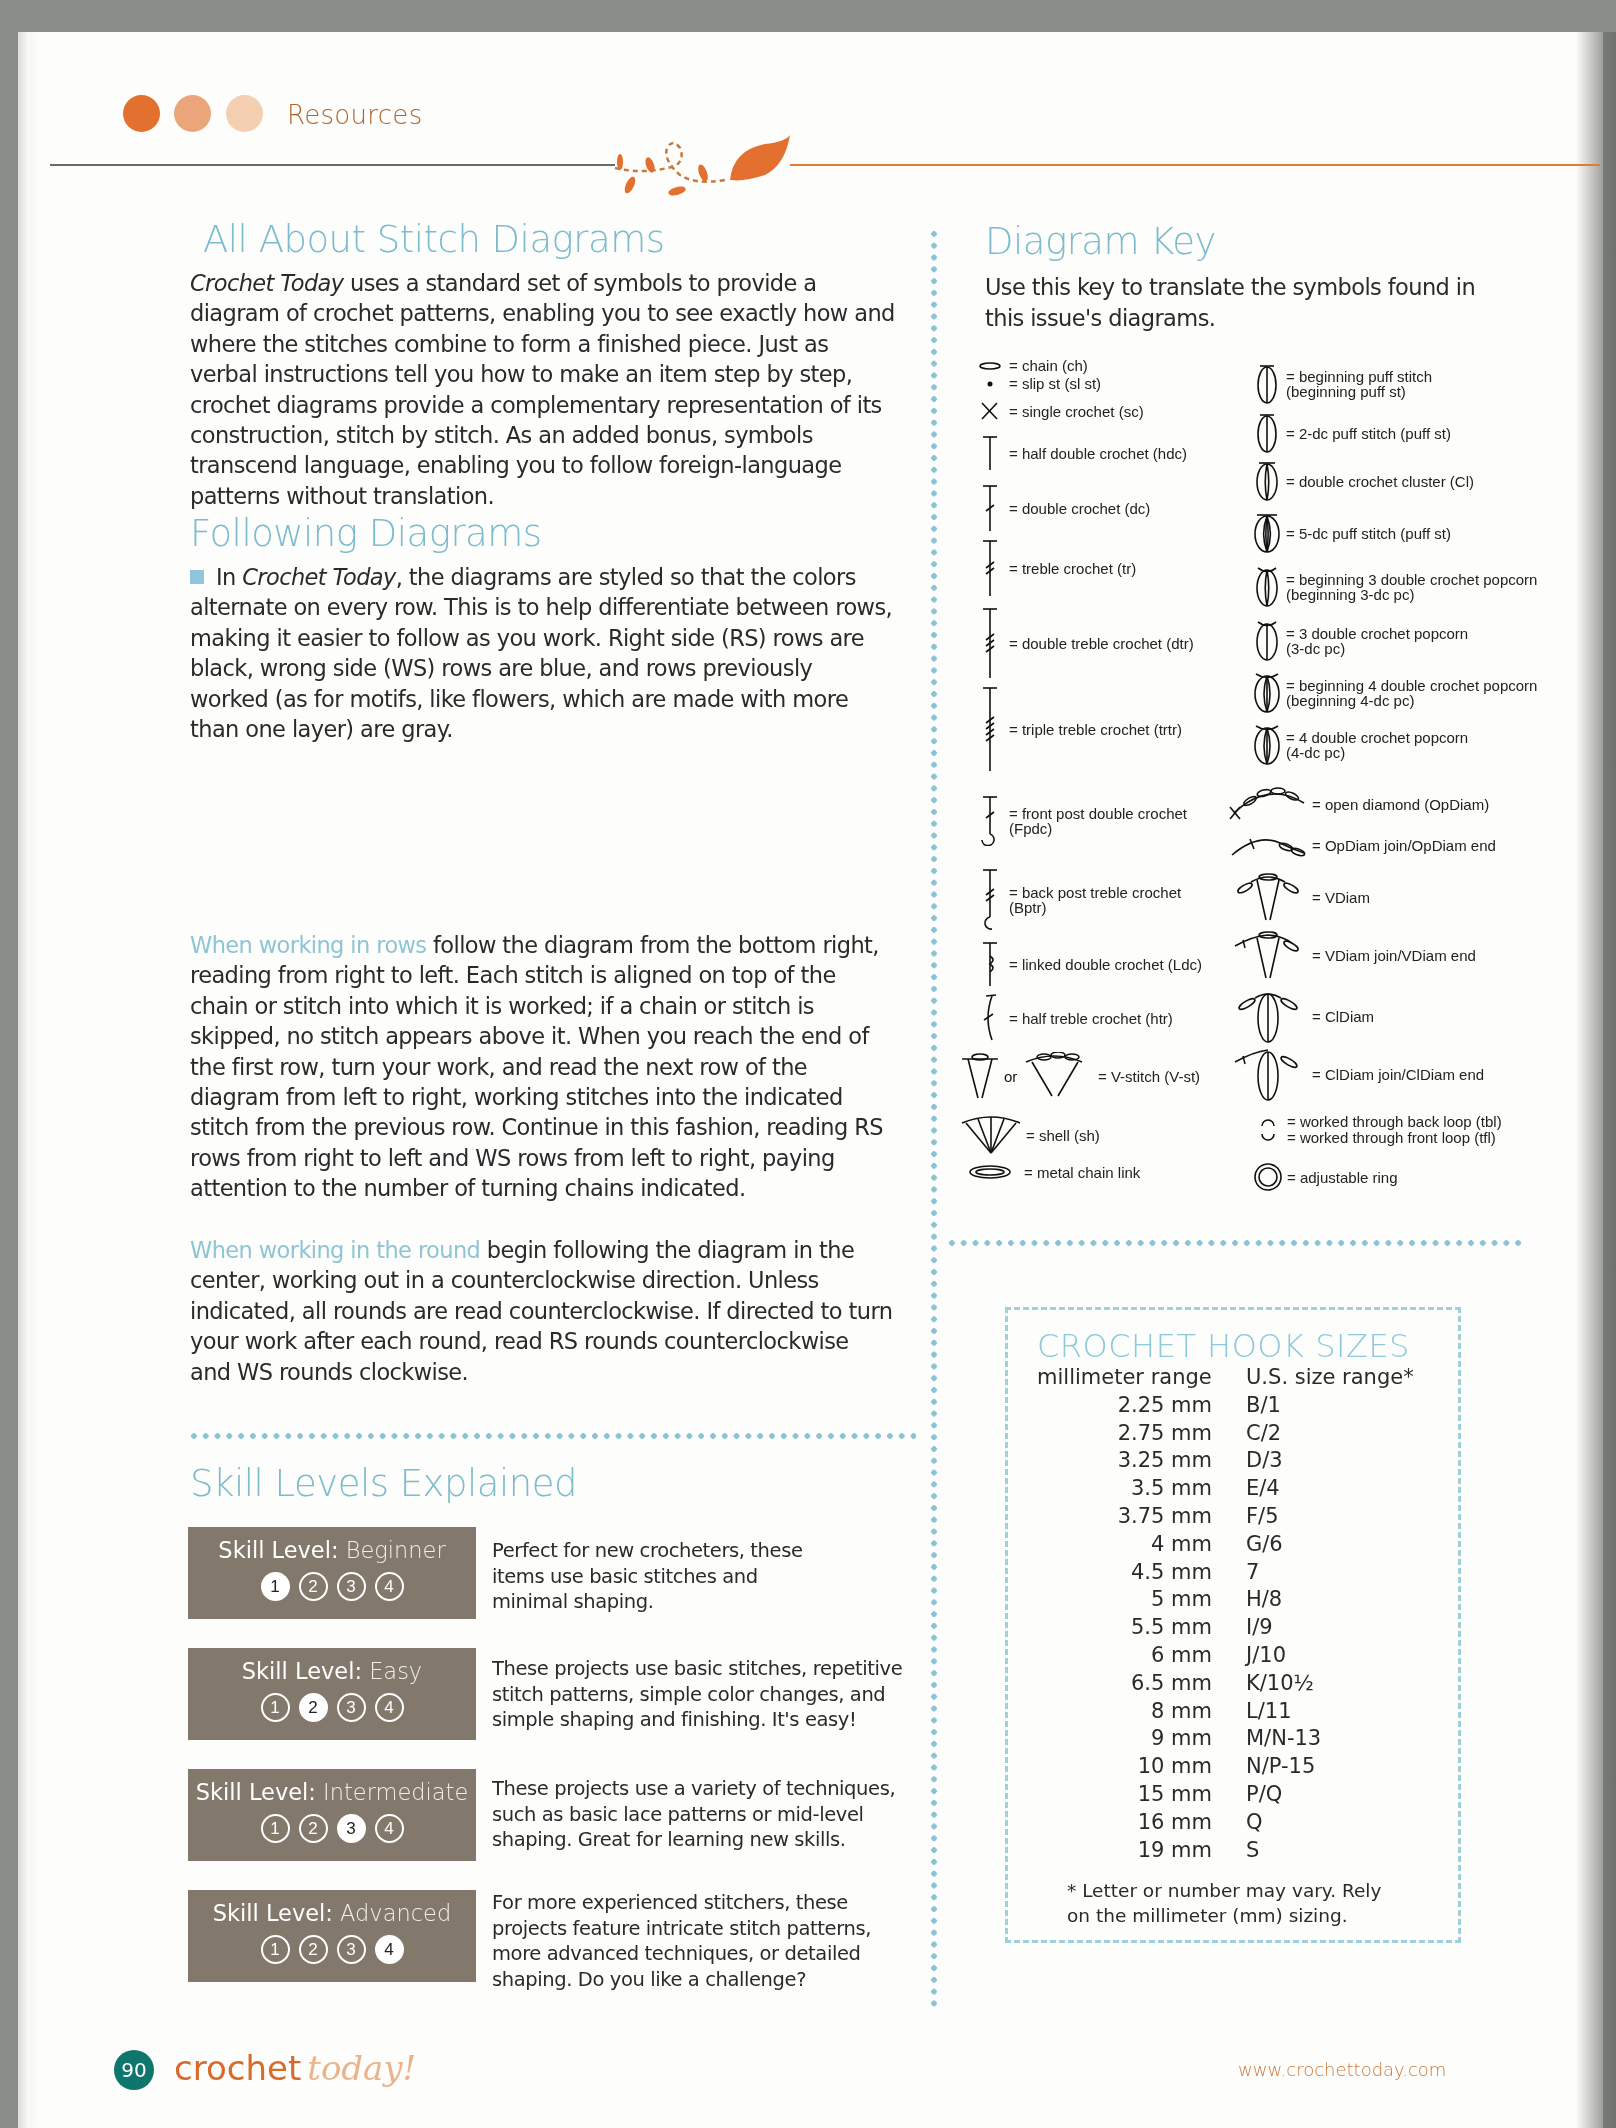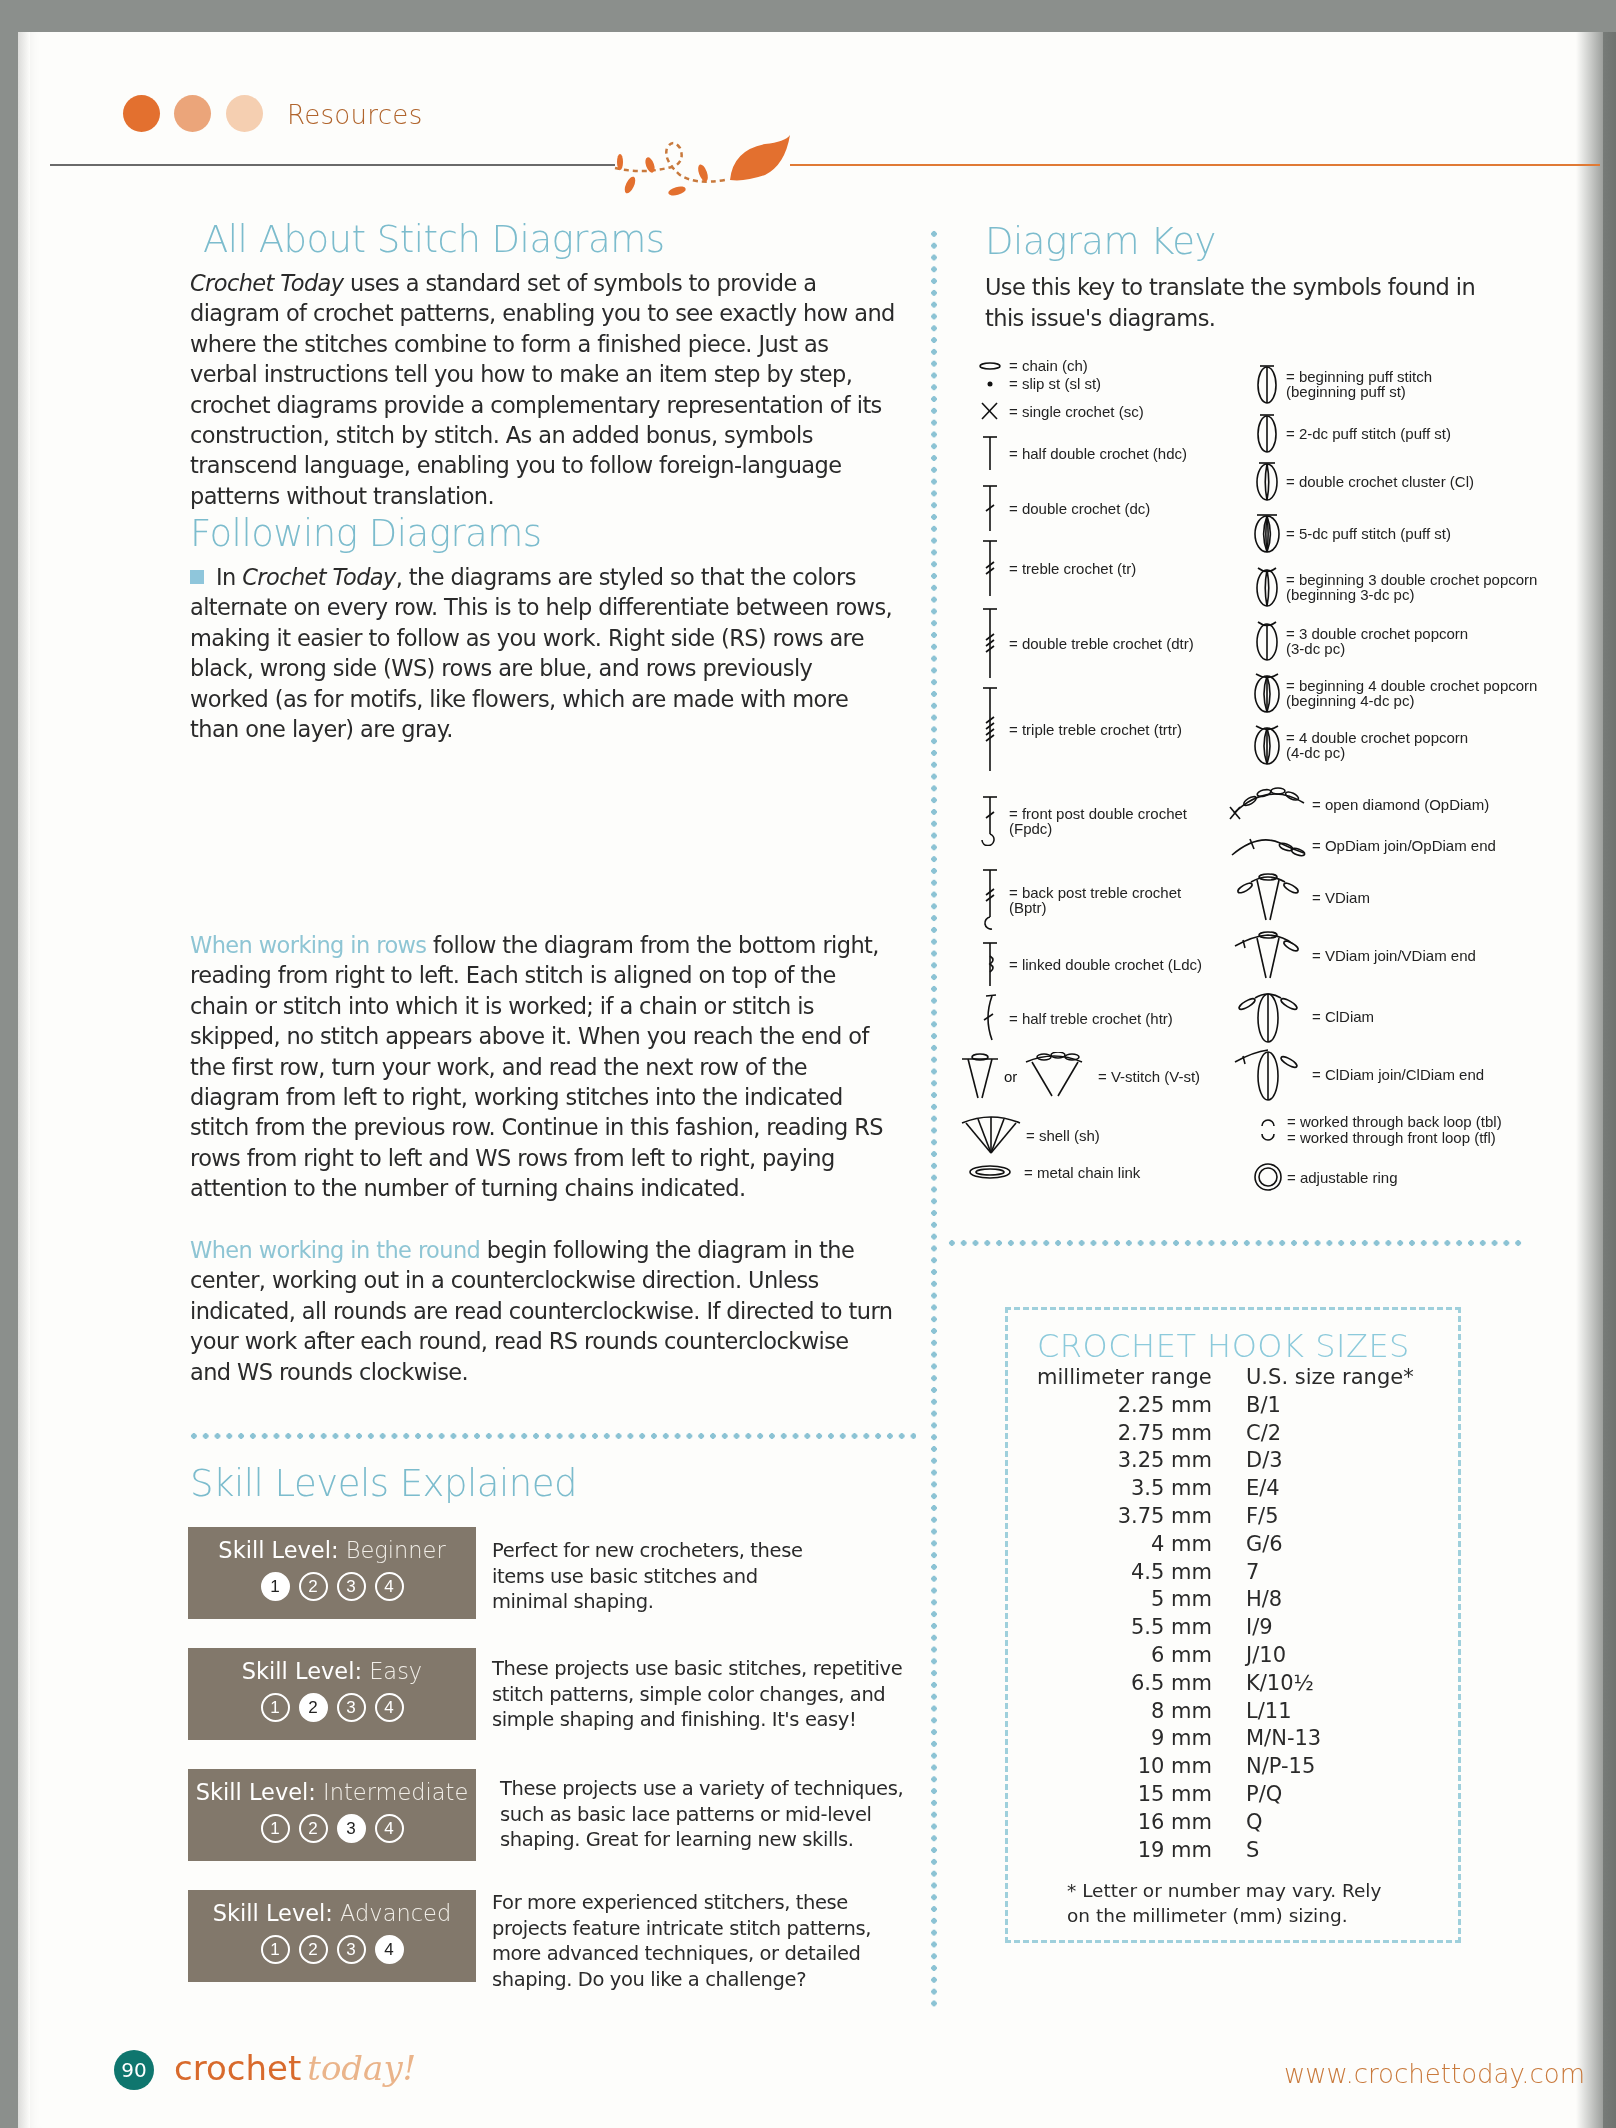--- a/index.html
+++ b/index.html
@@ -159,7 +159,7 @@
         <div class="circ">4</div>
       </div>
     </div>
-    <div class="skill-desc" style="top: 1776px; margin-left: 8px;">
+    <div class="skill-desc" style="top: 1776px;">
       <div>These projects use a variety of techniques,</div>
       <div>such as basic lace patterns or mid-level</div>
       <div>shaping. Great for learning new skills.</div>

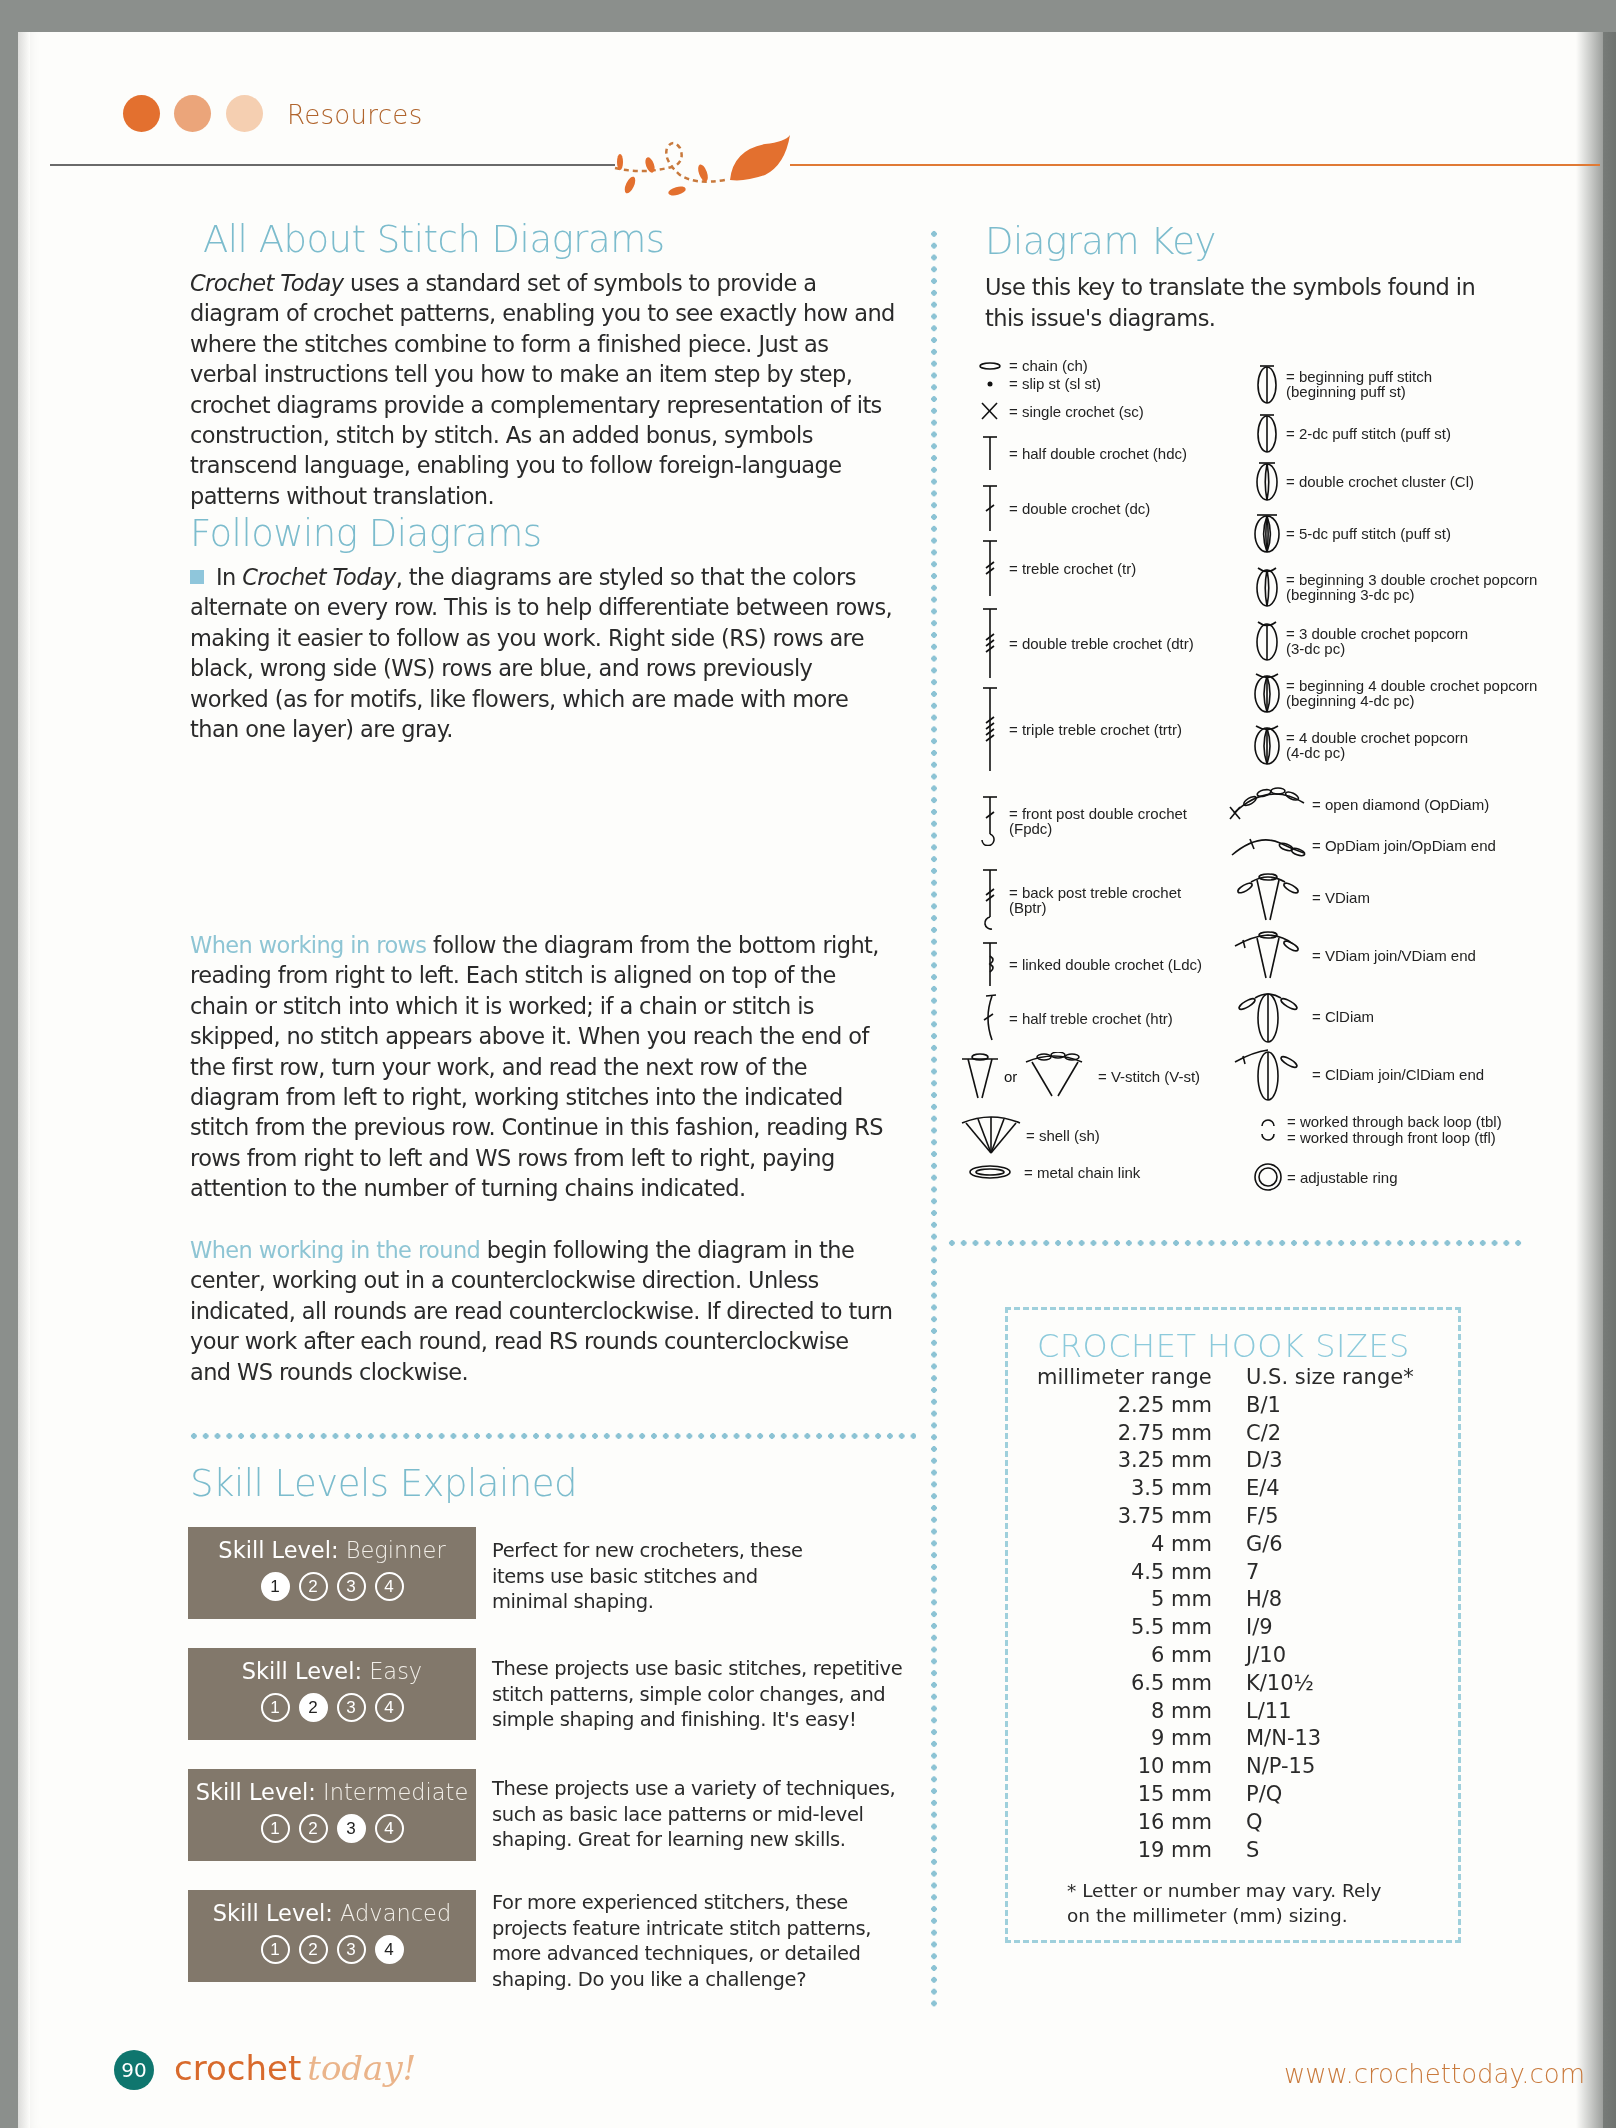--- a/index.html
+++ b/index.html
@@ -74,7 +74,7 @@
   .page-num { position:absolute; left:114px; top:2050px; width:40px; height:40px; border-radius:50%; background:#0f766e; color:#fff; font-size:20px; display:flex; align-items:center; justify-content:center; font-family:"DejaVu Sans", sans-serif; }
   .brand { position:absolute; left:174px; top:2048px; font-size:34px; font-family:"DejaVu Sans", sans-serif; font-weight:400; color:#d86a2c; }
   .brand .today { font-family:"DejaVu Serif", serif; font-style:italic; color:#eab48a; margin-left:6px; }
-  .url { position:absolute; left:1238px; top:2059px; font-size:26px; color:#c97a3c; font-family:"DejaVu Sans", sans-serif; font-weight:300;margin-left:46px; }
+  .url { position:absolute; left:1238px; top:2059px; font-size:18px; color:#c97a3c; font-family:"DejaVu Sans", sans-serif; font-weight:300; }
 </style>
 </head>
 <body>

